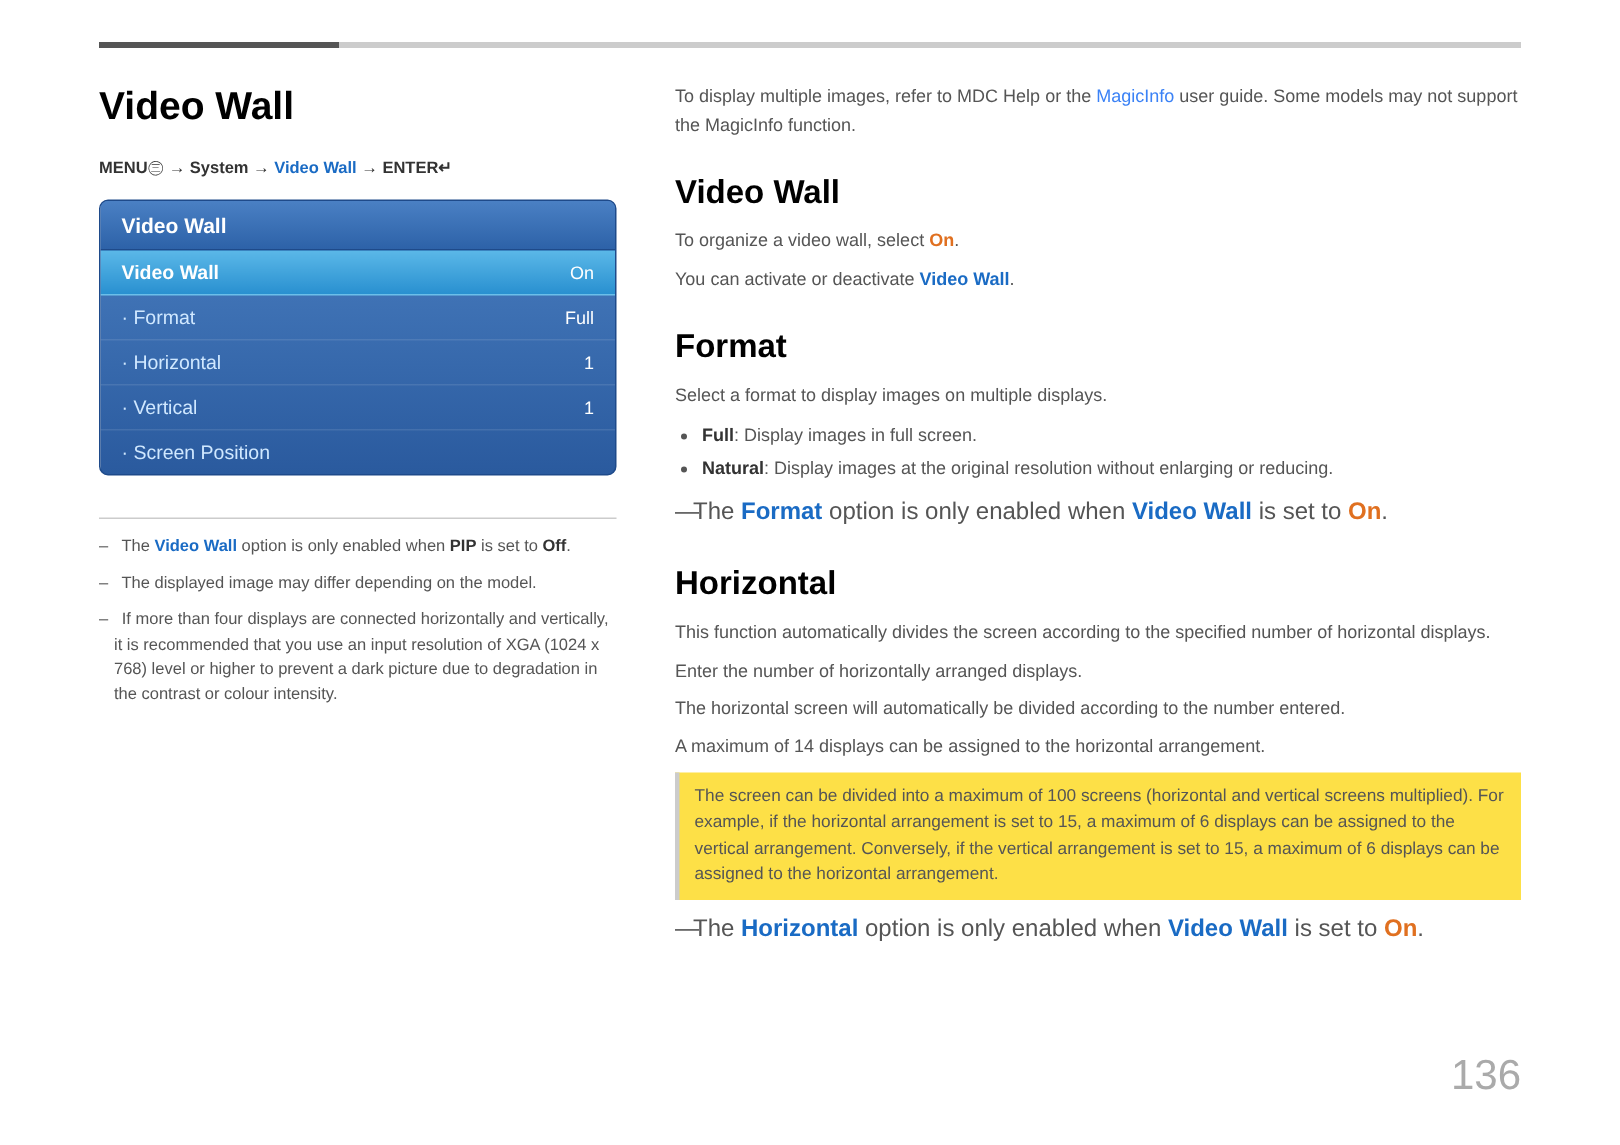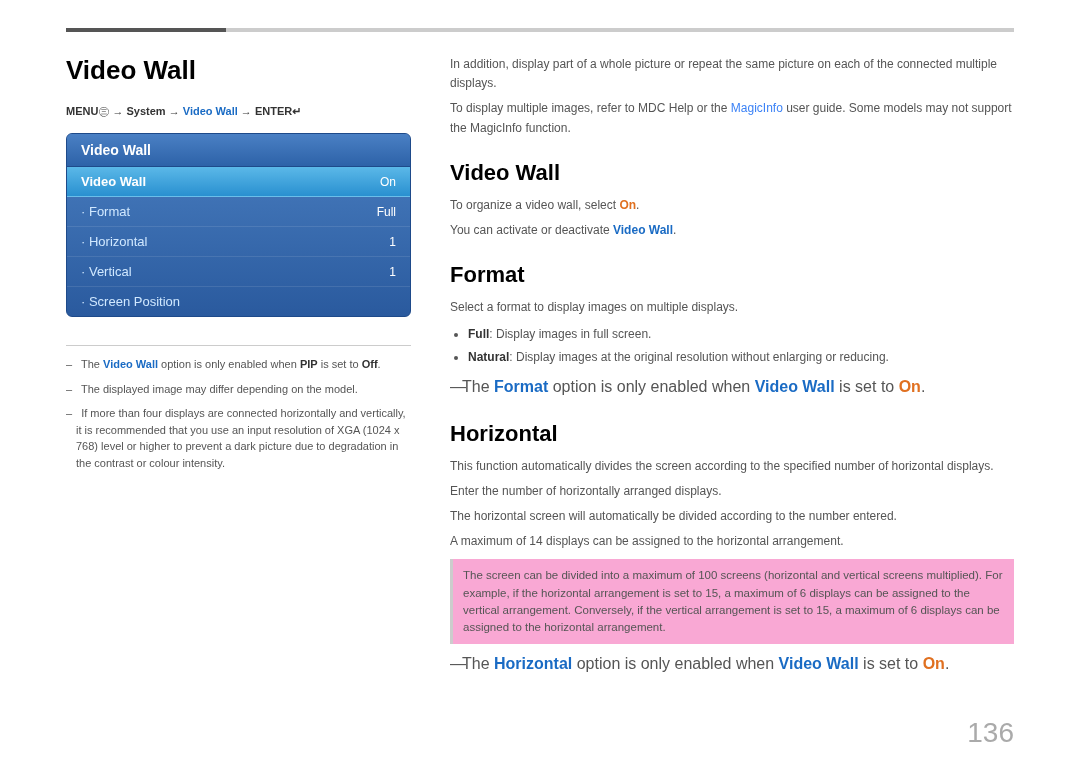--- a/index.html
+++ b/index.html
@@ -297,9 +297,6 @@
 <div class="right-col">
 
   <p class="intro-text">
-    In addition, display part of a whole picture or repeat the same picture on each of the connected multiple displays.
-  </p>
-  <p class="intro-text">
     To display multiple images, refer to MDC Help or the <span class="highlight-link">MagicInfo</span> user guide. Some models may not support the MagicInfo function.
   </p>
 

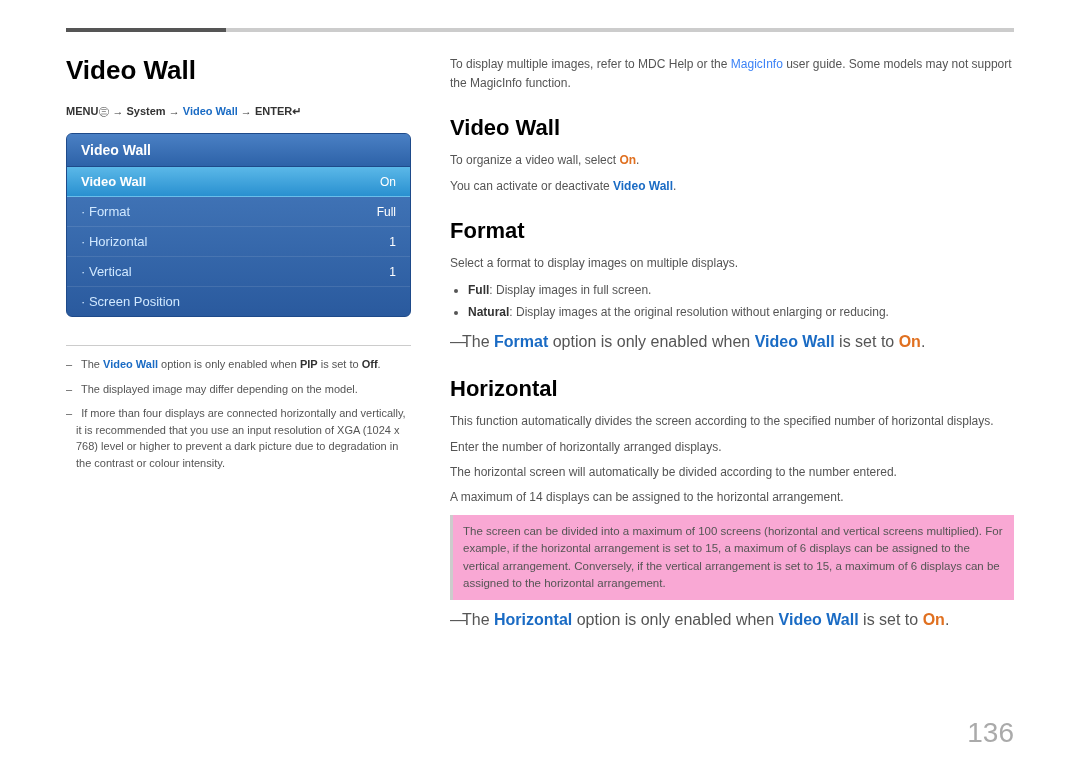--- a/index.html
+++ b/index.html
@@ -216,7 +216,7 @@
     }
 
     .note-block {
-      background: #f9a8d4;
+      background: #fde047;
       border-left: 3px solid #ccc;
       padding: 8px 10px;
       margin: 8px 0;

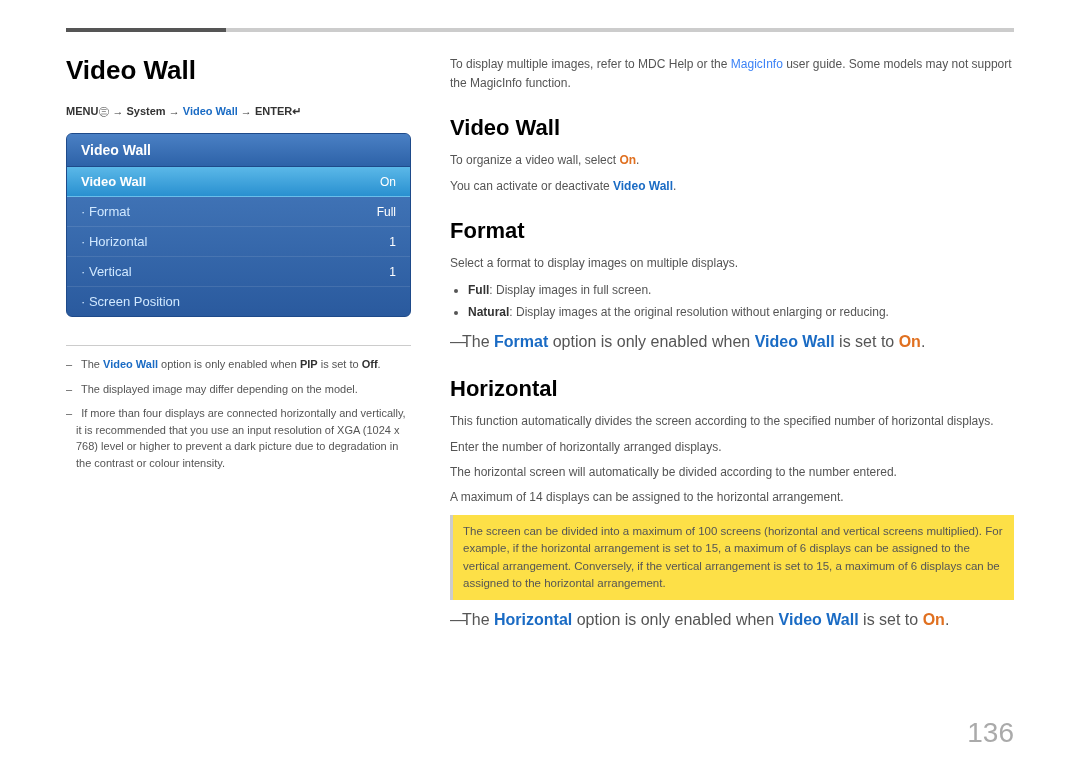--- a/index.html
+++ b/index.html
@@ -228,7 +228,7 @@
     
     .page-number {
       position: absolute;
-      bottom: 14px;
+      bottom: 30px;
       right: 66px;
       font-size: 28px;
       color: #aaa;

